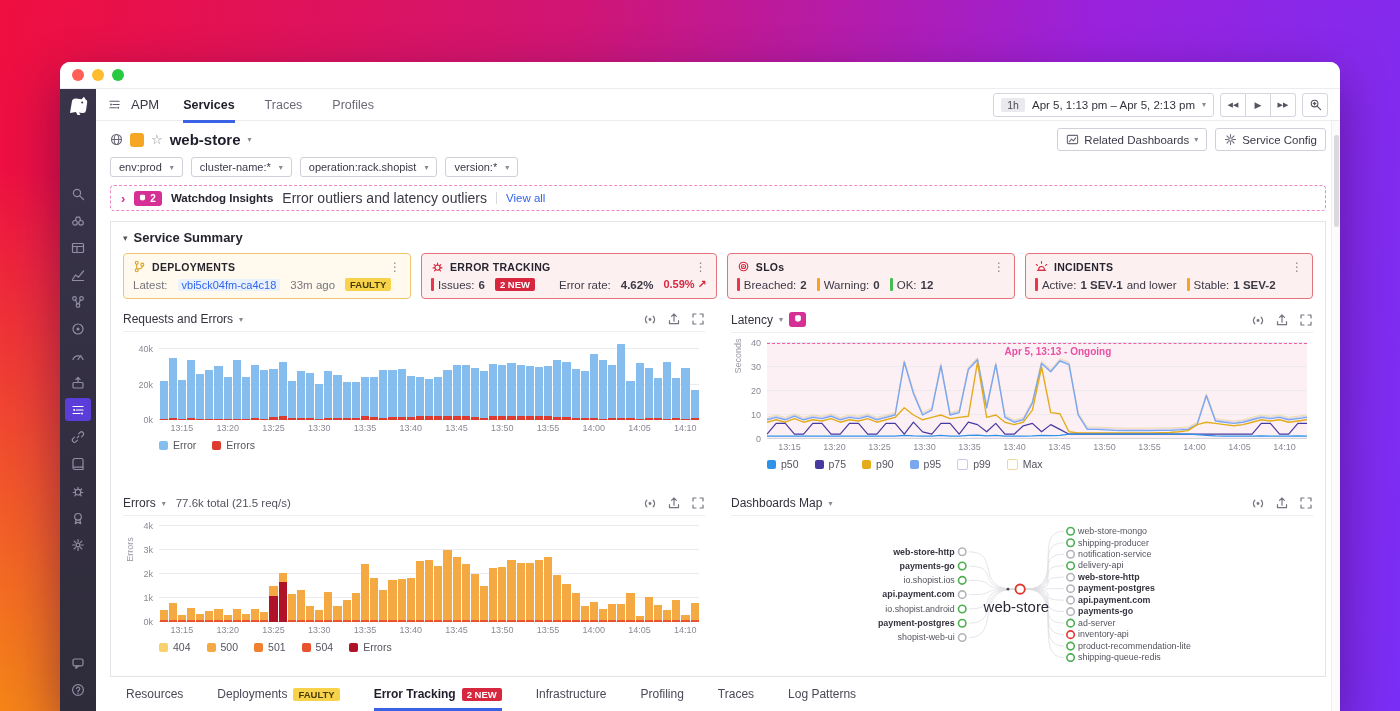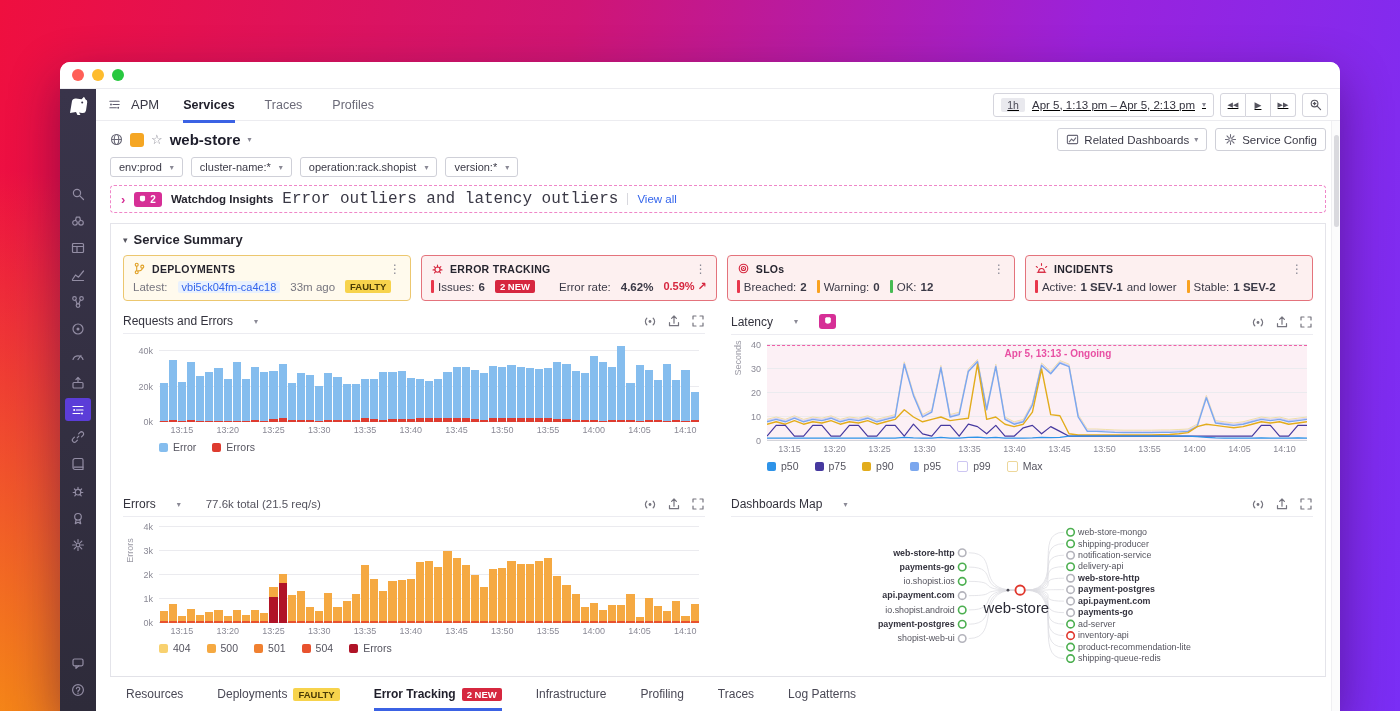--- a/index.html
+++ b/index.html
@@ -28,7 +28,7 @@
   .navtabs{display:flex;gap:30px;height:100%;align-items:center;}
   .ntab{font-size:12.5px;color:#6b6a78;height:100%;display:flex;align-items:center;border-bottom:3px solid transparent;padding-top:3px;cursor:pointer;}
   .ntab.active{color:#1f1e2a;font-weight:700;border-bottom-color:#3b62e4;}
-  .nav-right{margin-left:auto;display:flex;align-items:center;gap:6px;text-decoration:underline;}
+  .nav-right{margin-left:auto;display:flex;align-items:center;gap:6px;}
   .timewidget{border:1px solid #d5d5dd;border-radius:3px;height:22px;display:flex;align-items:center;padding:0 7px;gap:7px;cursor:pointer;}
   .t1h{background:#e9e9ee;border-radius:2px;font-size:10.5px;color:#4a4956;padding:1px 6px;}
   .trange{font-size:11.5px;color:#33323d;}

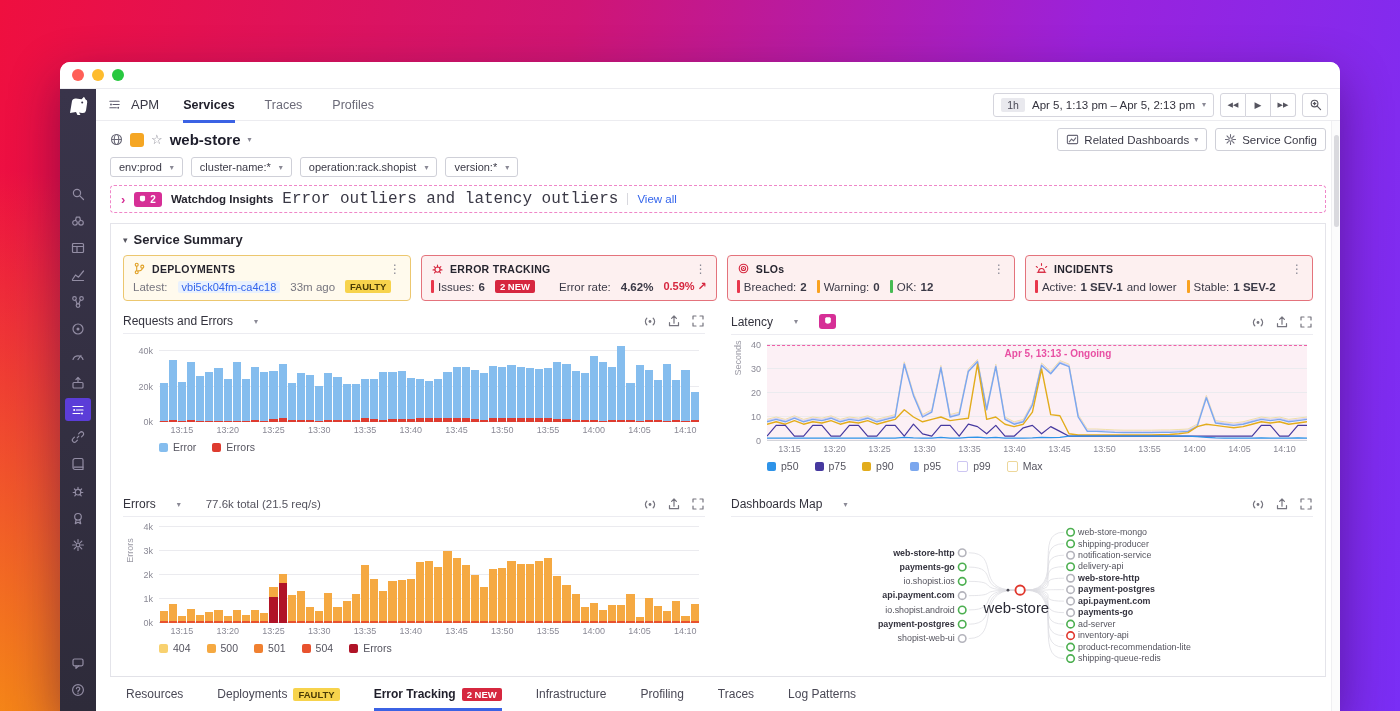--- a/index.html
+++ b/index.html
@@ -57,7 +57,7 @@
   .wdchev{color:#d62f96;font-size:13px;font-weight:700;cursor:pointer;line-height:1;}
   .wdbadge{background:#d62f96;color:#fff;border-radius:3px;font-size:10px;font-weight:700;display:flex;align-items:center;gap:3px;padding:1px 6px 1px 4px;}
   .wdtitle{font-size:11.5px;font-weight:700;color:#26252f;}
-  .wdsub{font-size:16px;color:#3a3946;font-family:Liberation Mono, monospace;}
+  .wdsub{font-size:14px;color:#3a3946;}
   .wddiv{width:1px;height:12px;background:#d8d8de;}
   .wdlink{font-size:11.5px;color:#3465ec;cursor:pointer;}
   .panel{margin-top:10px;border:1px solid #e4e4ea;border-bottom:none;flex:1;padding:8px 12px 0;display:flex;flex-direction:column;min-height:0;overflow:hidden;}

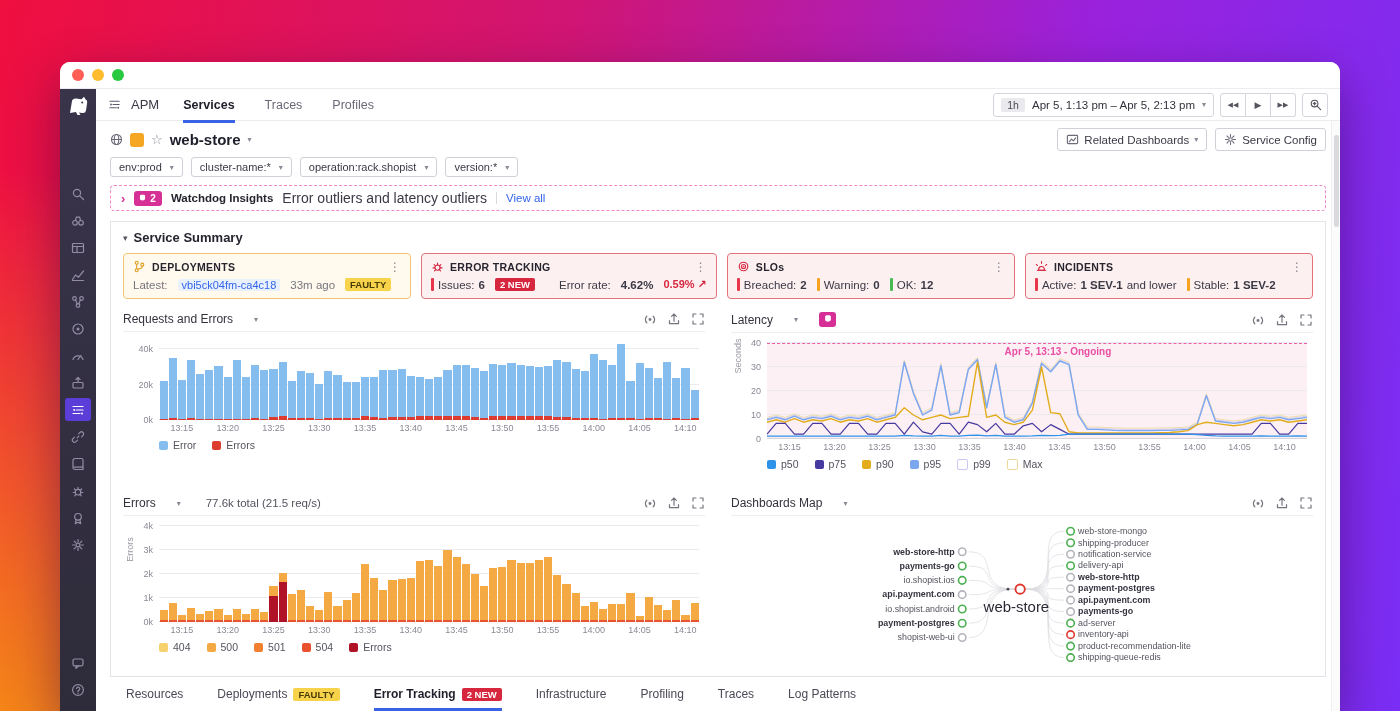--- a/index.html
+++ b/index.html
@@ -81,7 +81,7 @@
   
   .charts{display:grid;grid-template-columns:1fr 1fr;column-gap:26px;row-gap:12px;margin-top:13px;flex:1;min-height:0;}
   .widget{min-width:0;}
-  .whead{display:flex;align-items:center;gap:21px;border-bottom:1px solid #ececf1;padding-bottom:5px;}
+  .whead{display:flex;align-items:center;gap:6px;border-bottom:1px solid #ececf1;padding-bottom:5px;}
   .wtitle{font-size:12px;color:#33323d;}
   .wsub{font-size:11.5px;color:#55545f;margin-left:4px;}
   .wicons{margin-left:auto;display:flex;gap:10px;color:#76757f;}

